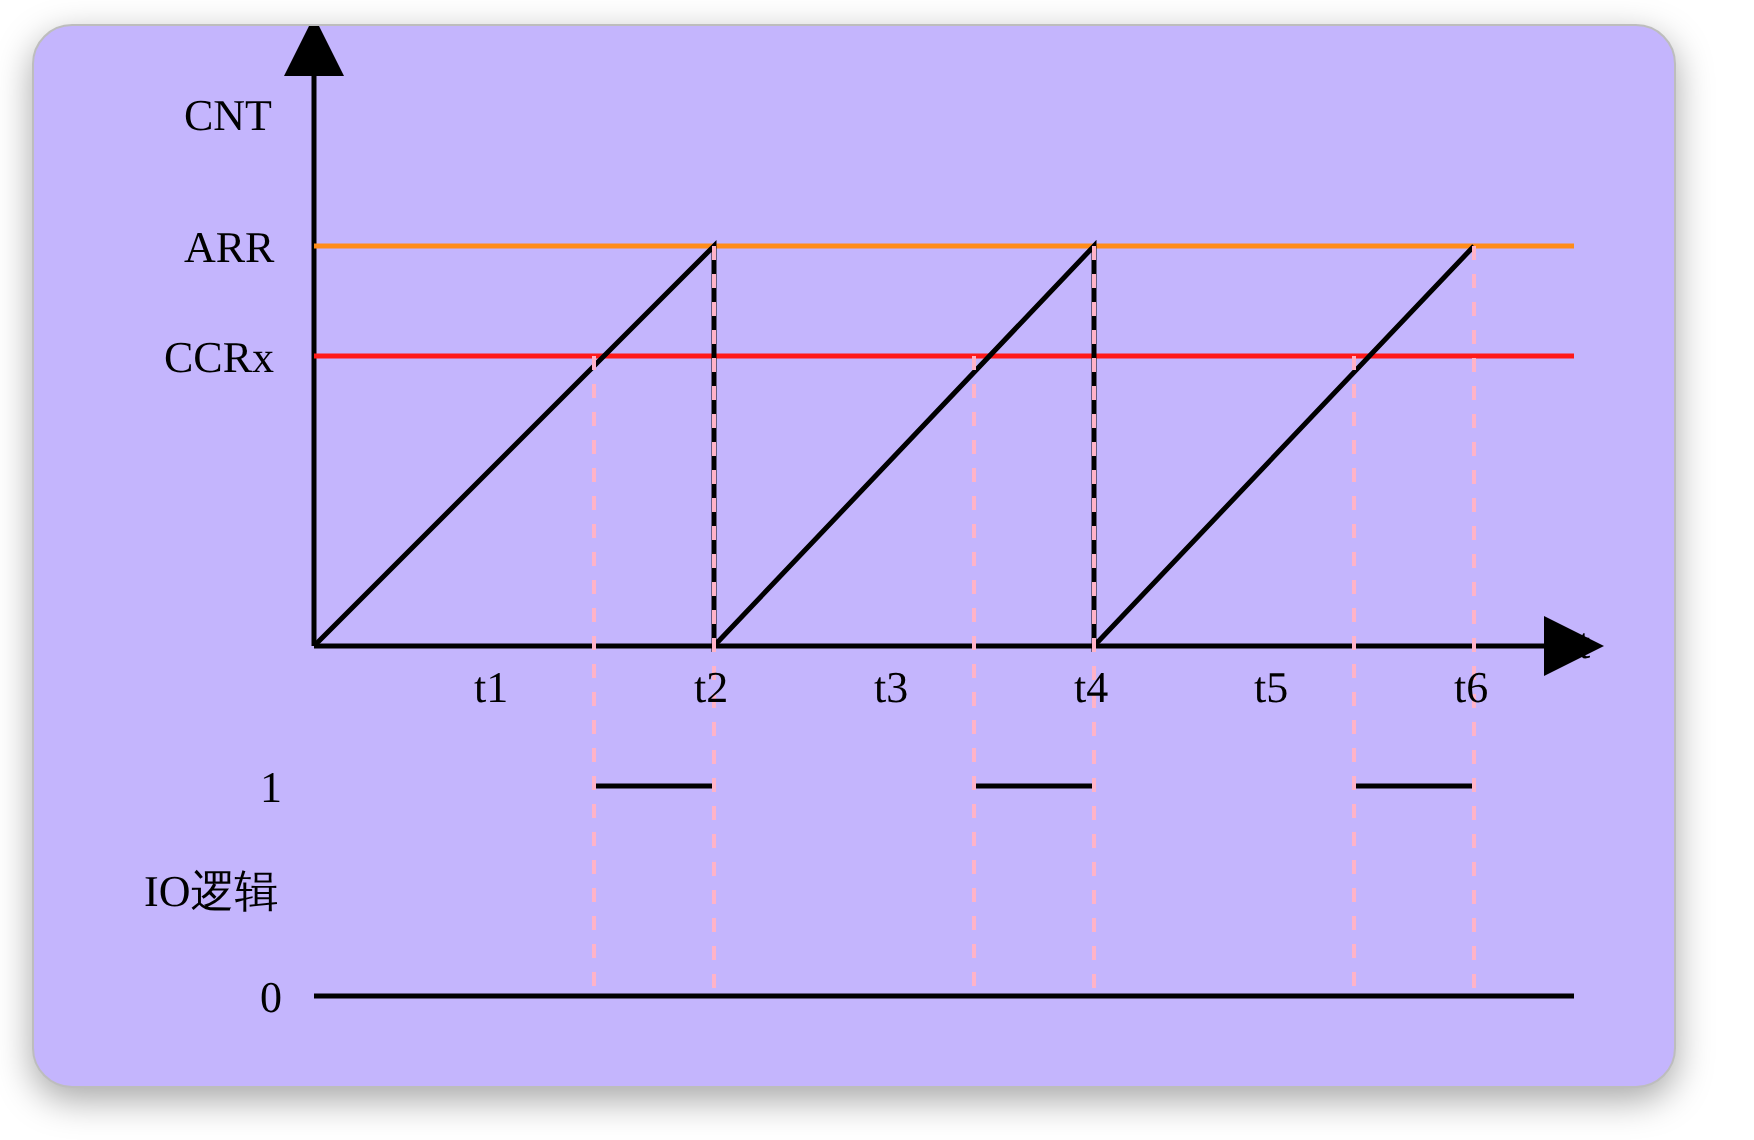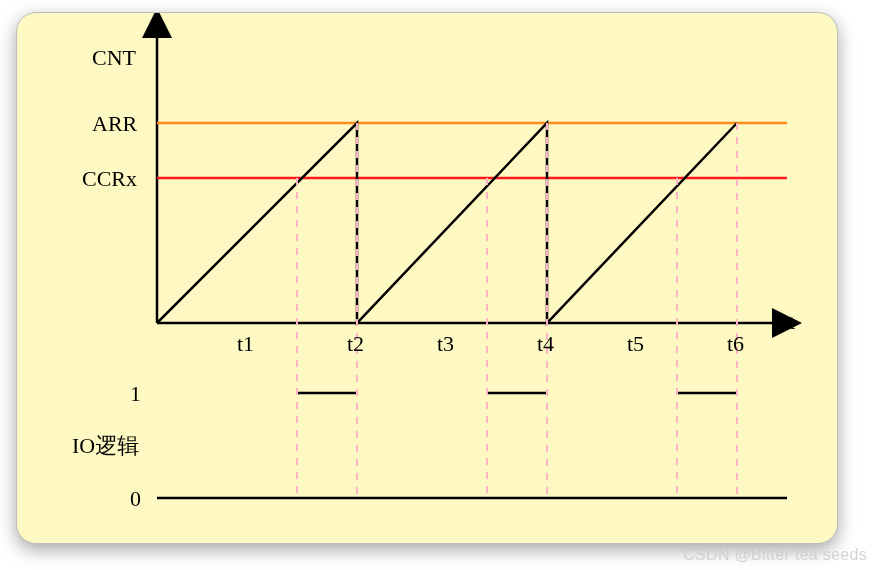--- a/index.html
+++ b/index.html
@@ -23,7 +23,7 @@
     width: 820px;
     height: 530px;
     border-radius: 20px;
-    background: #fef9c3;
+    background: #c4b5fd;
     box-shadow: 0 6px 18px rgba(0,0,0,0.35);
     border: 1px solid #bdbdbd;
     overflow: hidden;

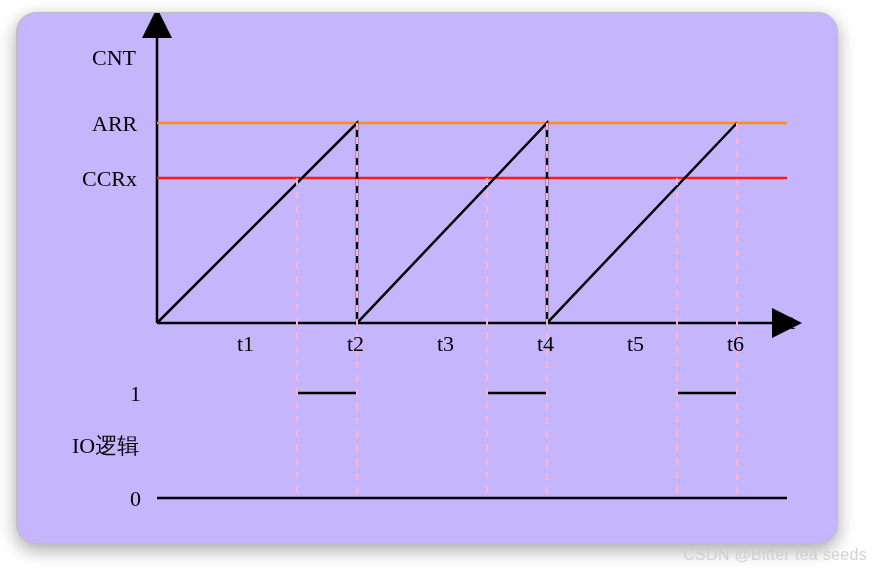--- a/index.html
+++ b/index.html
@@ -108,7 +108,6 @@
     </svg>
   </div>
 
-  <div class="watermark">CSDN @Bitter tea seeds</div>
 </div>
 
 </body></html>

